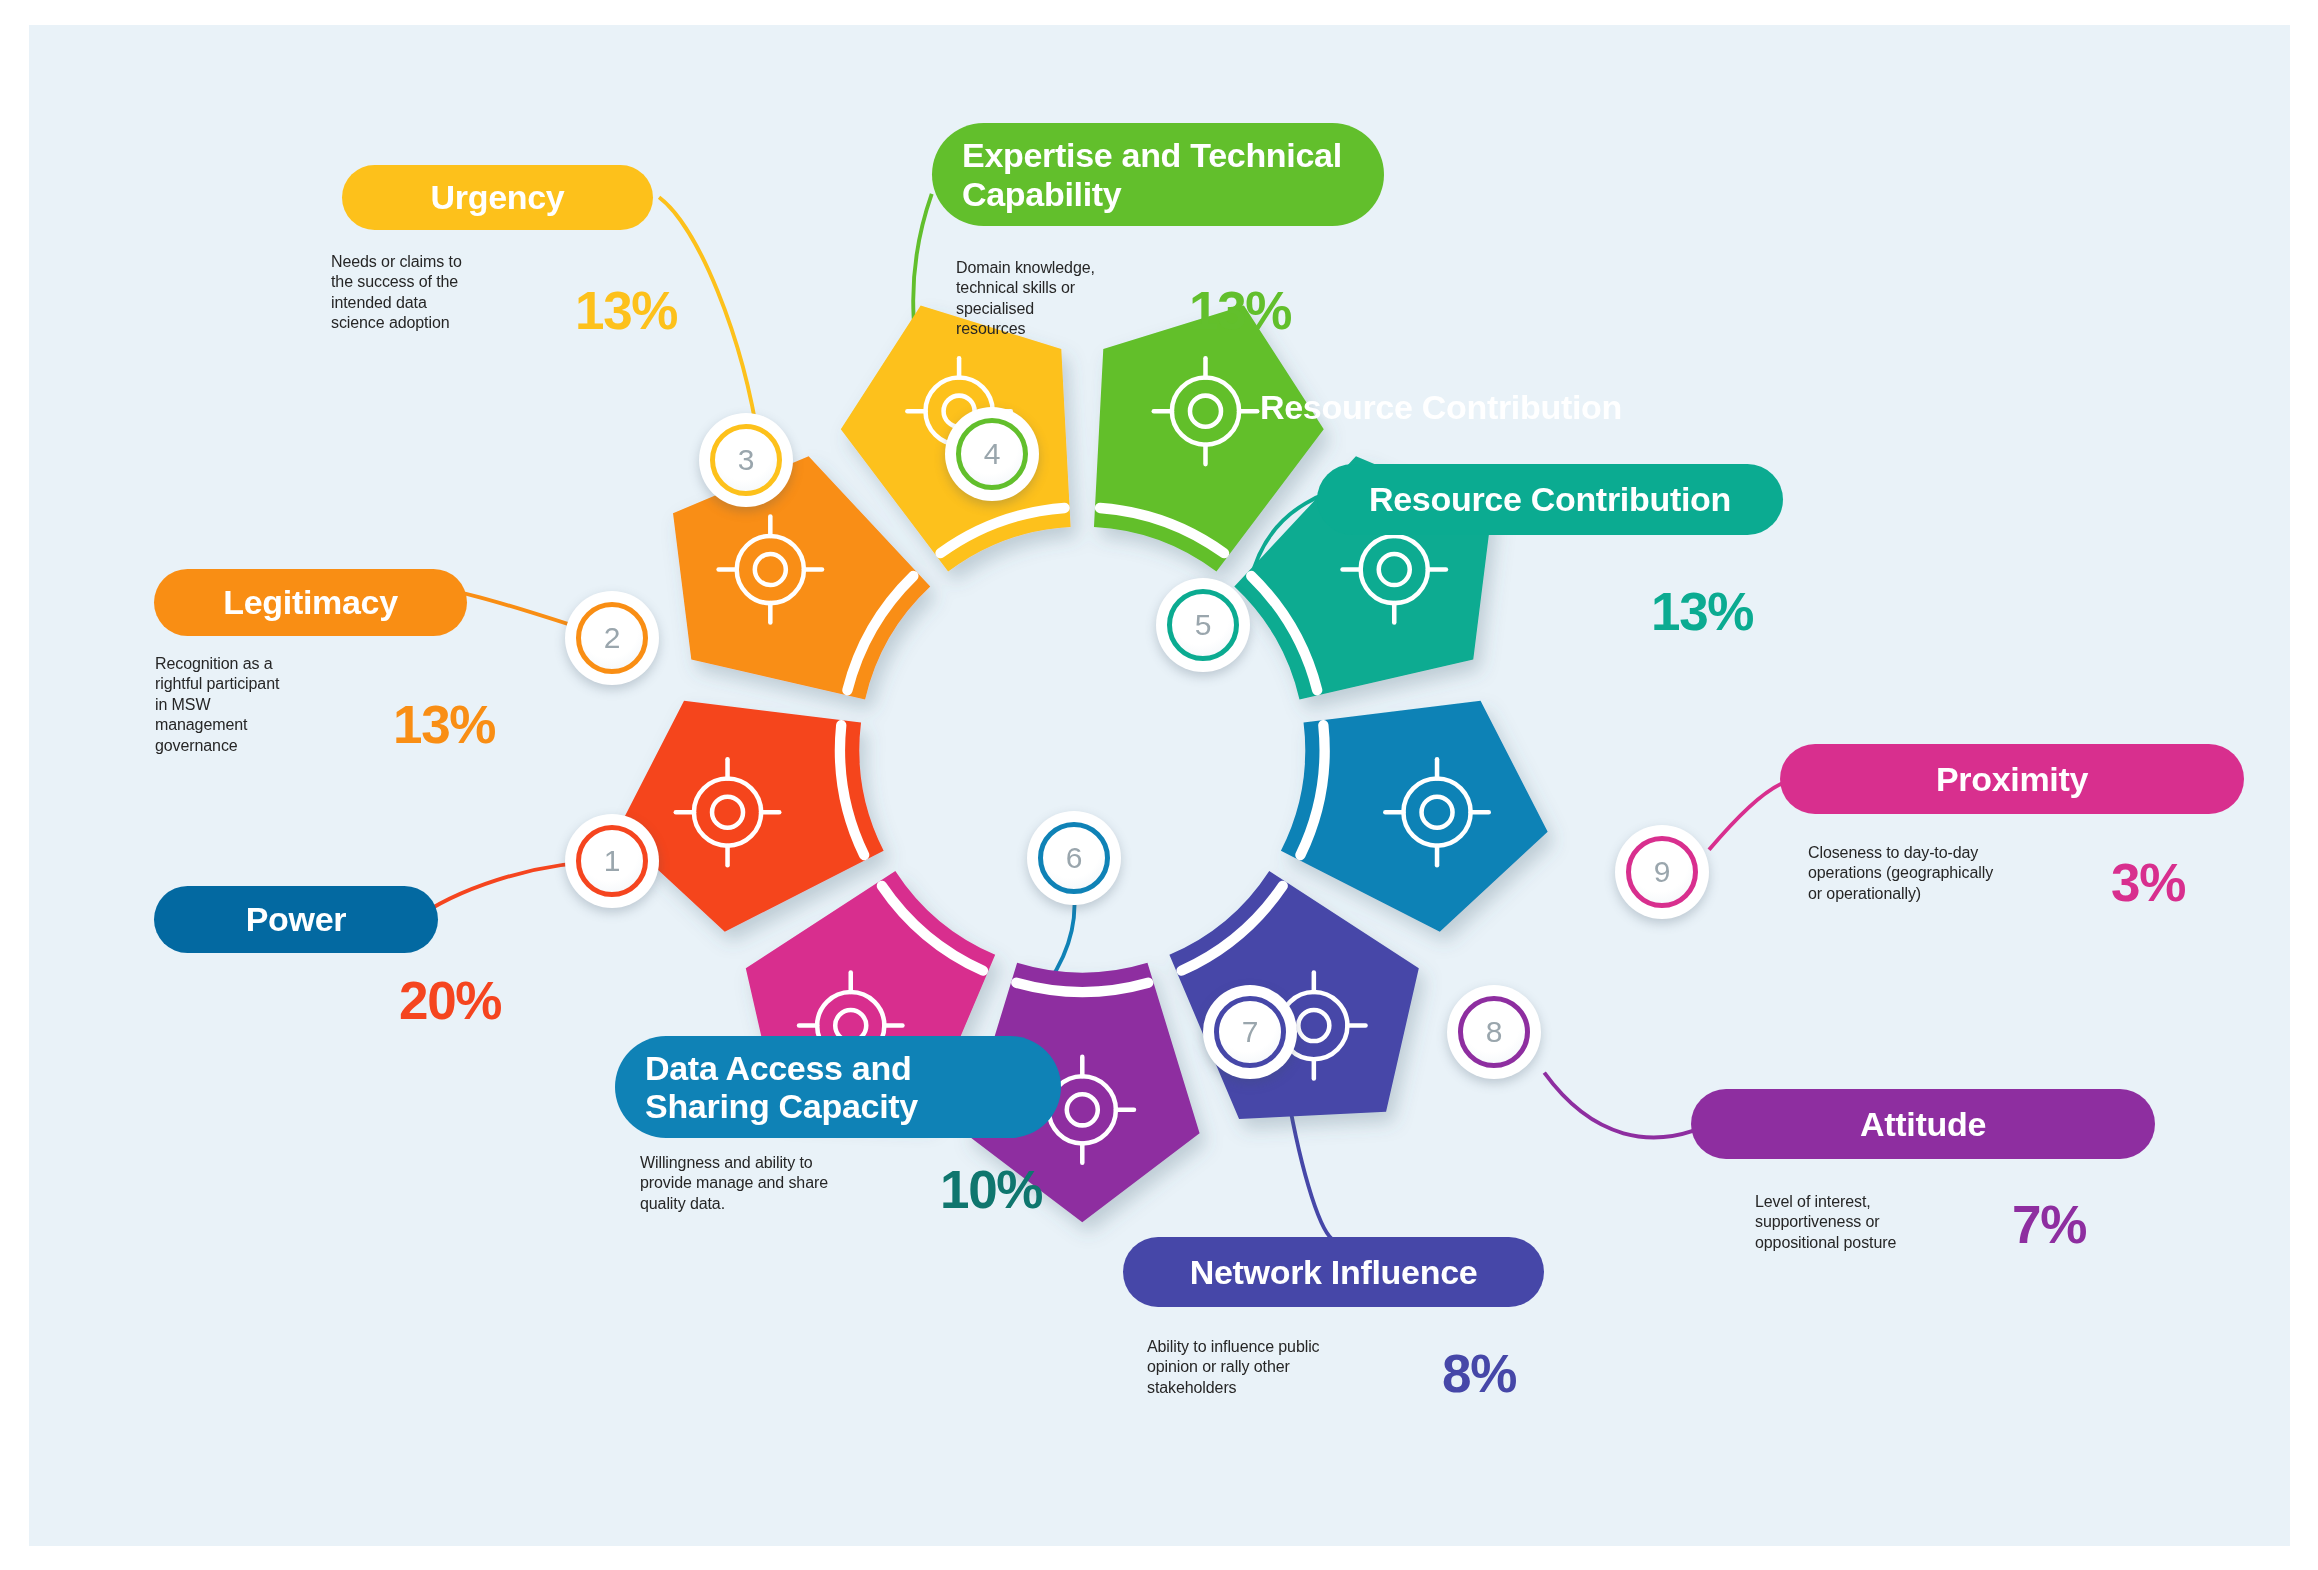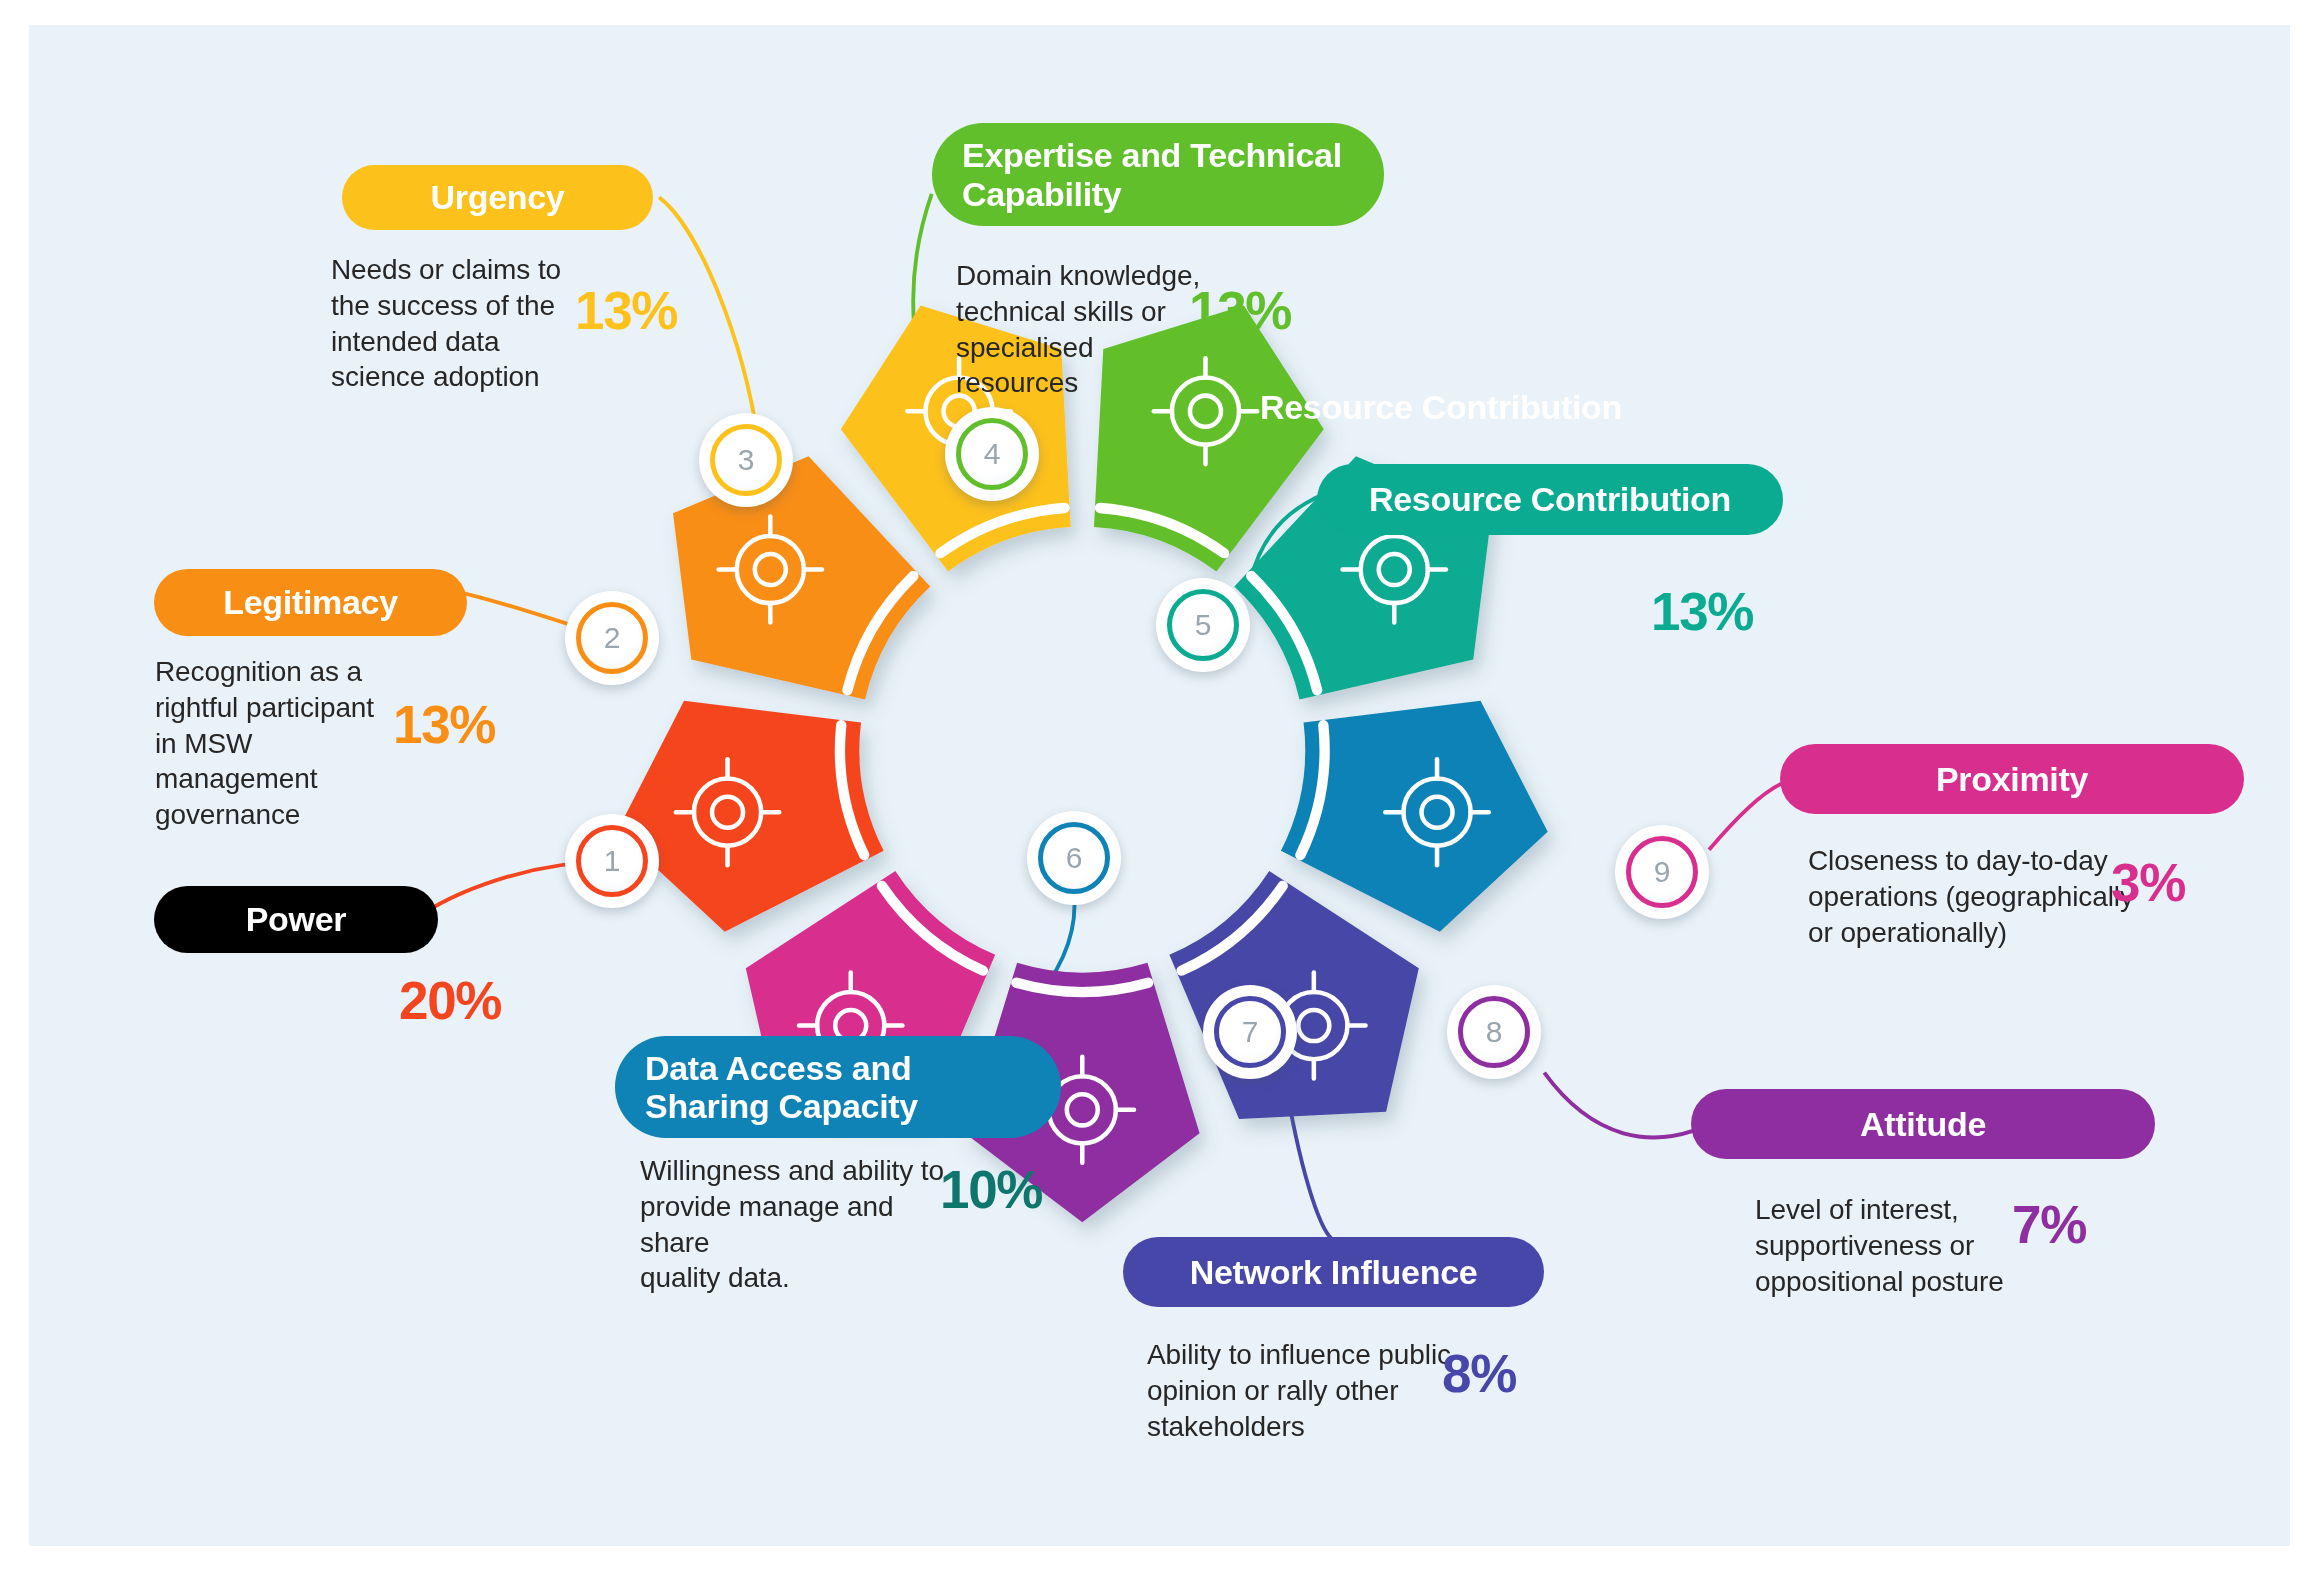--- a/index.html
+++ b/index.html
@@ -16,7 +16,7 @@
   .ghost{position:absolute;color:#ffffff;font-weight:bold;font-size:34px;
          letter-spacing:-0.3px;white-space:nowrap;}
 
-  .desc{position:absolute;color:#262626;font-size:28px;line-height:1.28;
+  .desc{position:absolute;color:#262626;font-size:16px;line-height:1.28;
         letter-spacing:-0.1px;white-space:pre-line;}
   .pct{position:absolute;font-weight:bold;font-size:53px;letter-spacing:-1.3px;line-height:1;}
 

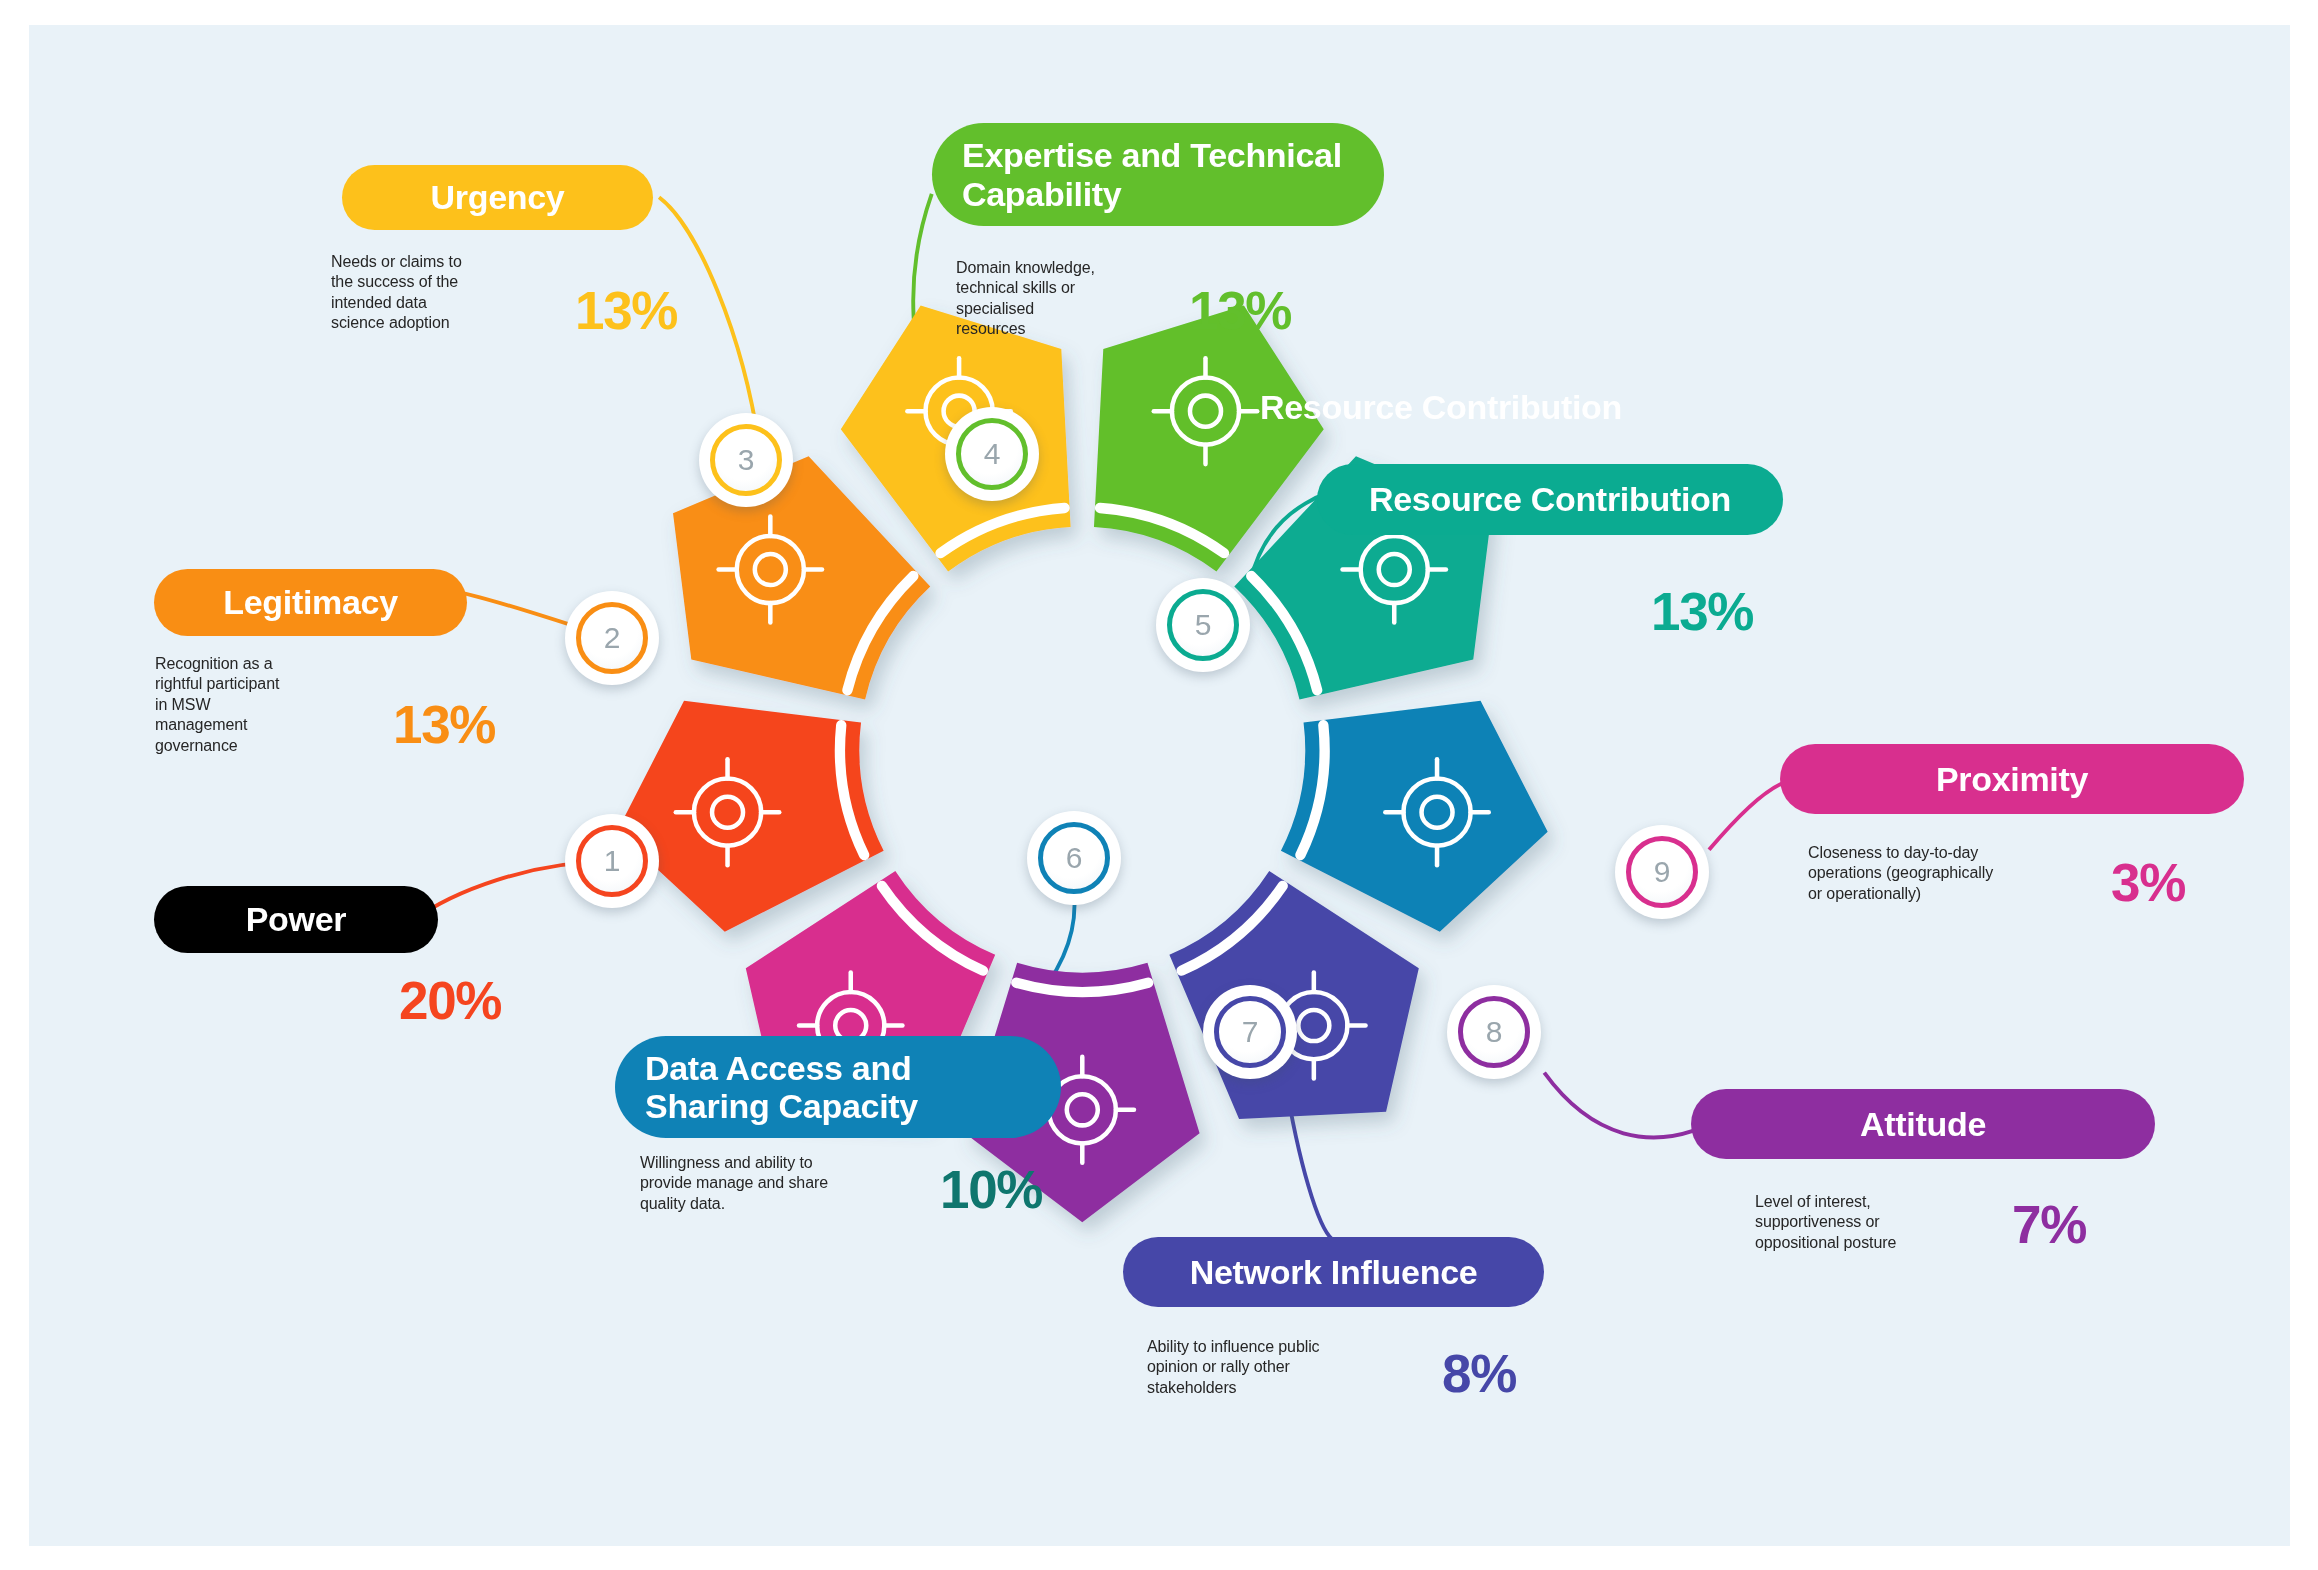--- a/index.html
+++ b/index.html
@@ -232,7 +232,7 @@
 governance</div>
   <div class="pct" style="left:393px;top:698px;color:#f98e14;">13%</div>
 
-  <div class="pill center" style="left:154px;top:886px;width:284px;height:67px;background:#000000;">
+  <div class="pill center" style="left:154px;top:886px;width:284px;height:67px;background:#0369a1;">
     <span>Power</span>
   </div>
   <div class="pct" style="left:399px;top:974px;color:#f5451f;">20%</div>

